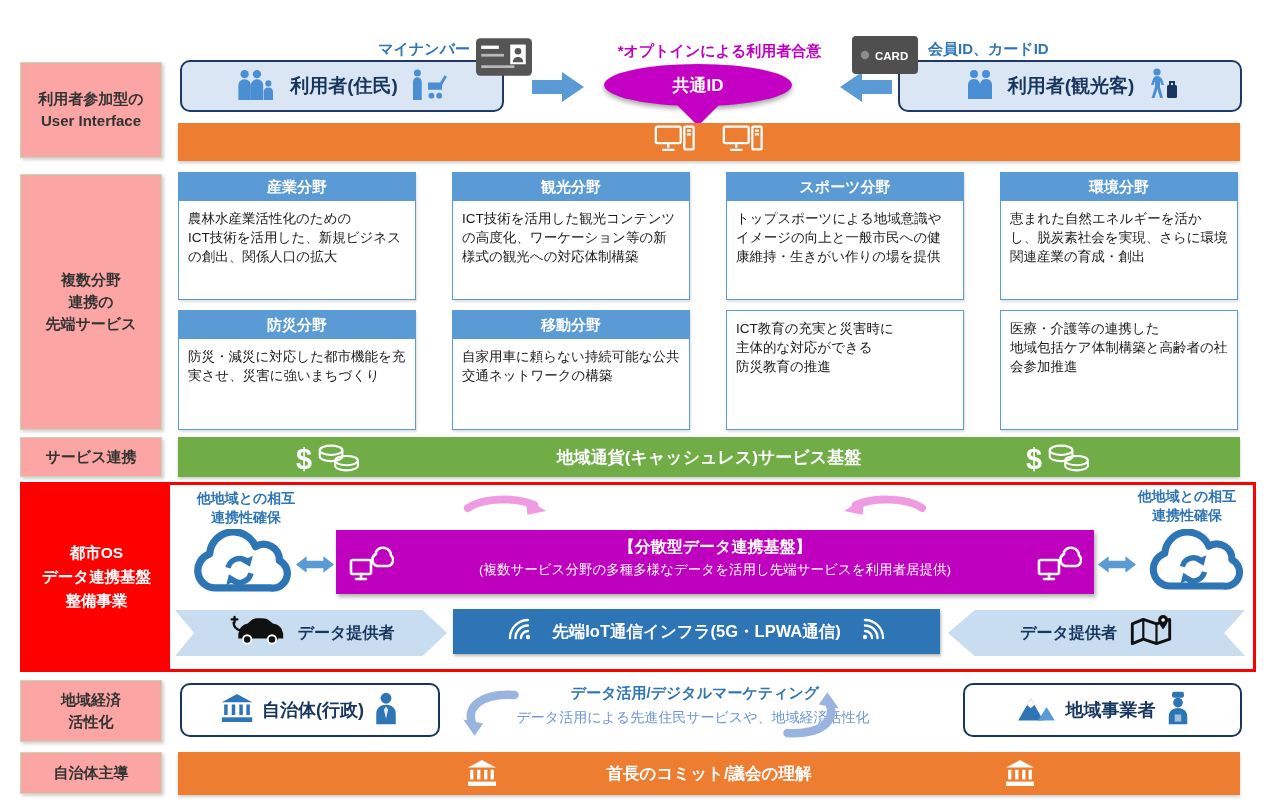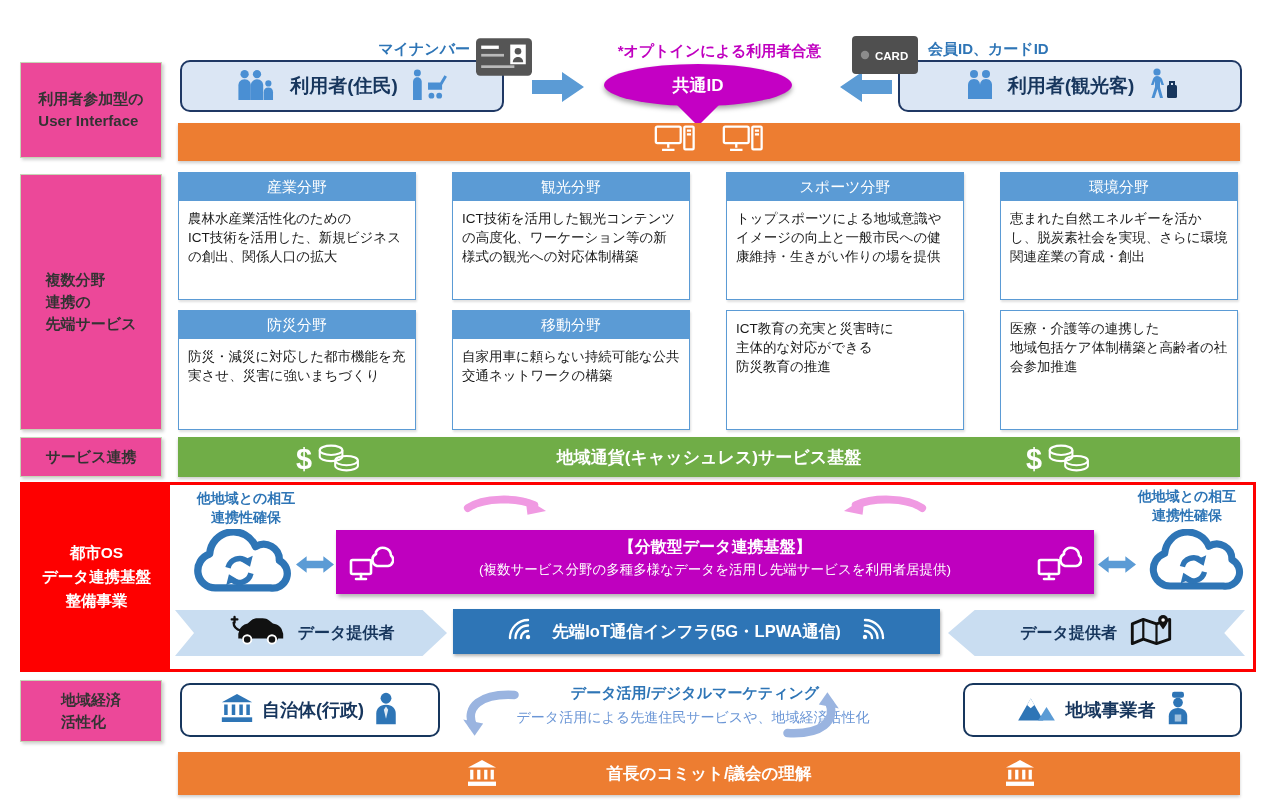--- a/index.html
+++ b/index.html
@@ -9,9 +9,9 @@
   .ws{white-space:pre-line;}
 
   
-  .side{left:20px;width:142px;background:#ec4899;border:1px solid #c6d5b6;
+  .side{left:20px;width:142px;background:#fca5a5;border:1px solid #c6d5b6;
         box-shadow:2px 2px 3px rgba(0,0,0,.18);color:#333;font-weight:600;
-        display:flex;align-items:center;justify-content:center;
+        display:flex;align-items:center;justify-content:center;text-align:center;
         font-size:15px;line-height:1.45;}
   .os-label{left:23px;width:147px;background:#fe0000;color:#fff;font-weight:bold;
         font-size:15.5px;line-height:1.55;display:flex;align-items:center;justify-content:center;text-align:center;}

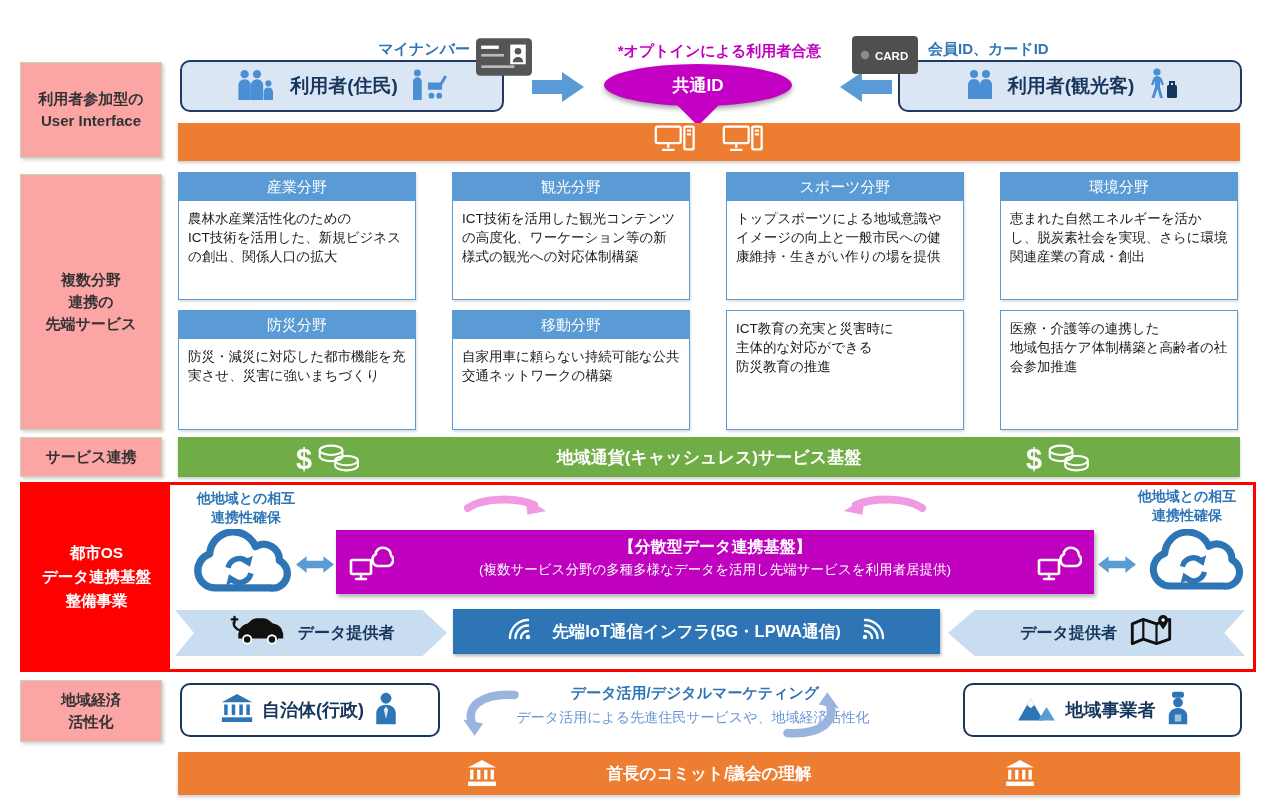--- a/index.html
+++ b/index.html
@@ -34,7 +34,7 @@
 
   
   .field{width:238px;background:#fff;border:1.5px solid #5b9bd5;box-shadow:1px 2px 2px rgba(0,0,0,.12);}
-  .field-h{height:28px;background:#5b9bd5;color:#fff;font-weight:normal;font-size:15px;
+  .field-h{height:28px;background:#5b9bd5;color:#fff;font-weight:bold;font-size:15px;
         display:flex;align-items:center;justify-content:center;}
   .field-b{padding:8px 9px 6px 9px;font-size:13.5px;line-height:1.42;color:#1a1a1a;}
 

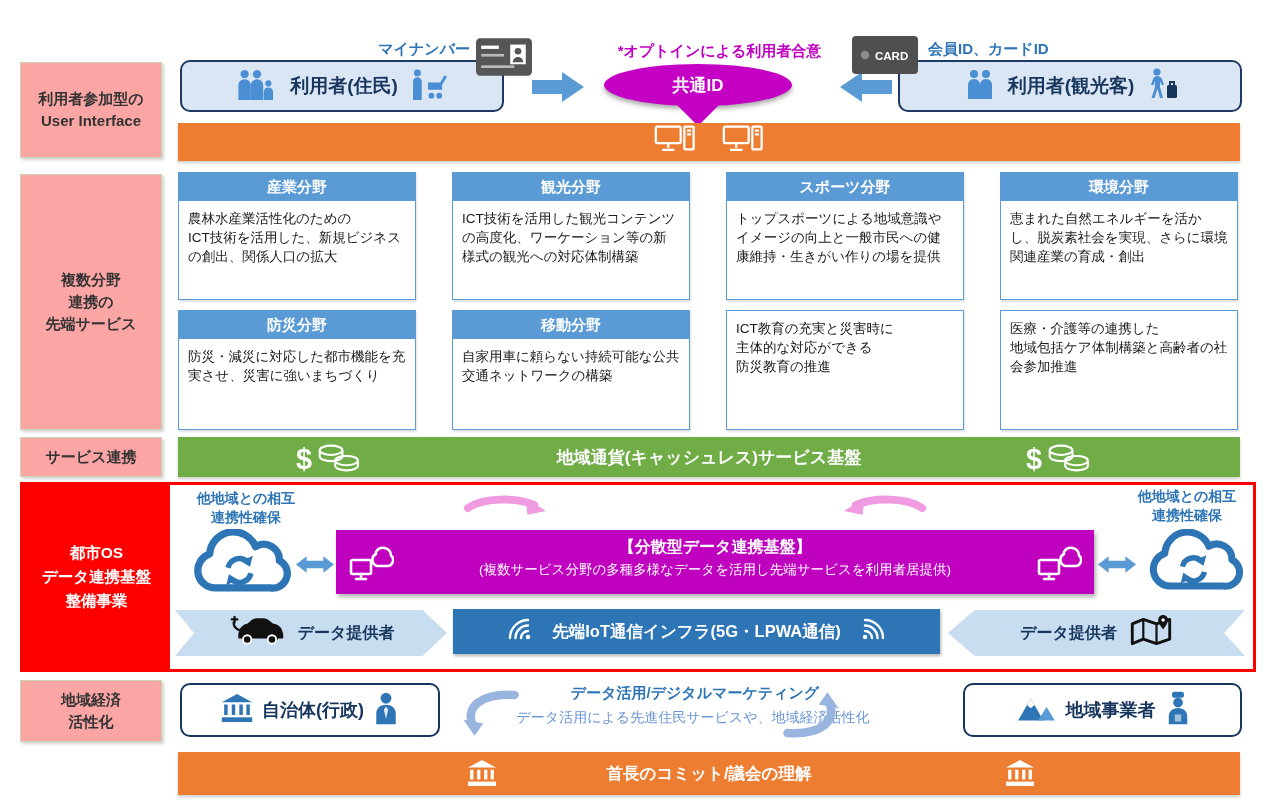--- a/index.html
+++ b/index.html
@@ -73,6 +73,7 @@
   <div class="abs side" style="top:437px;height:40px;">サービス連携</div>
   <div class="abs side ws" style="top:680px;height:62px;">地域経済
 活性化</div>
+  <div class="abs side" style="top:752px;height:42px;">自治体主導</div>
 
   <div class="abs bluetext" style="left:298px;top:40px;width:172px;text-align:right;">マイナンバー</div>
 

